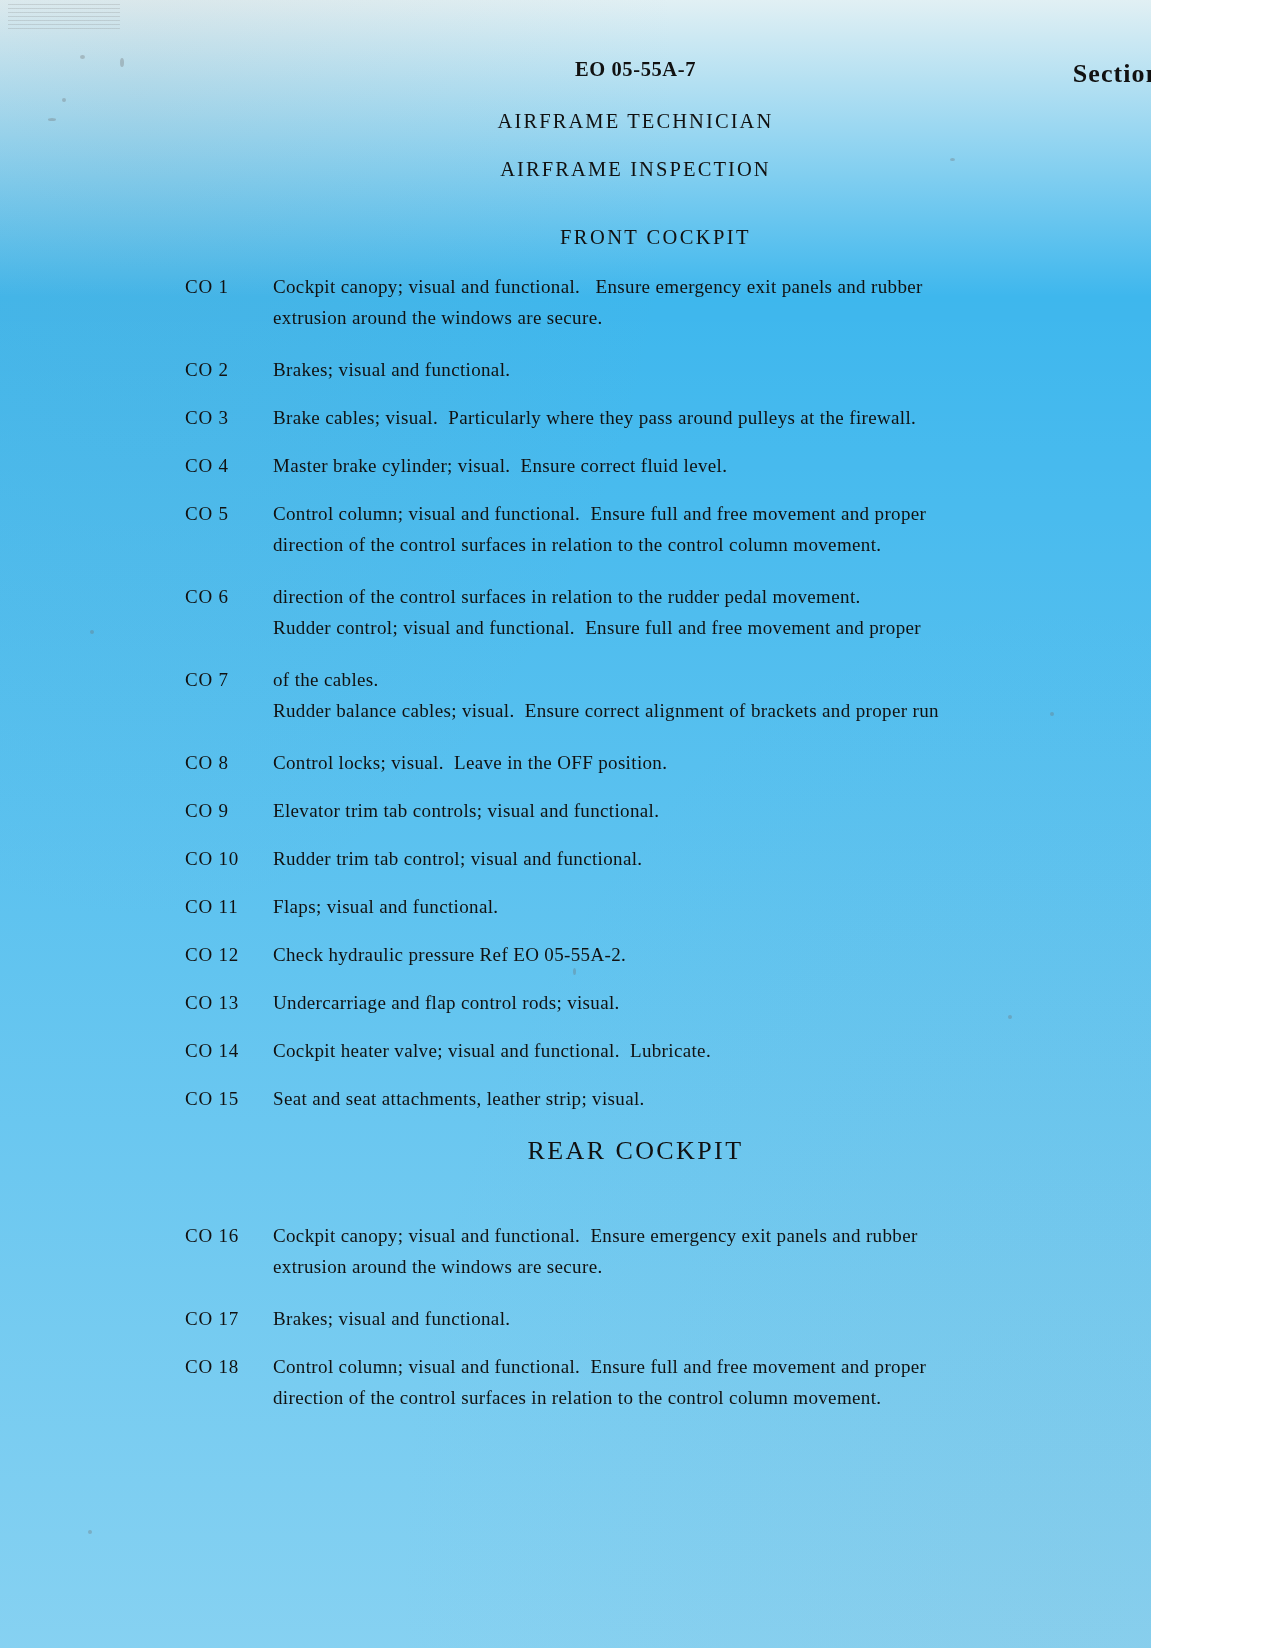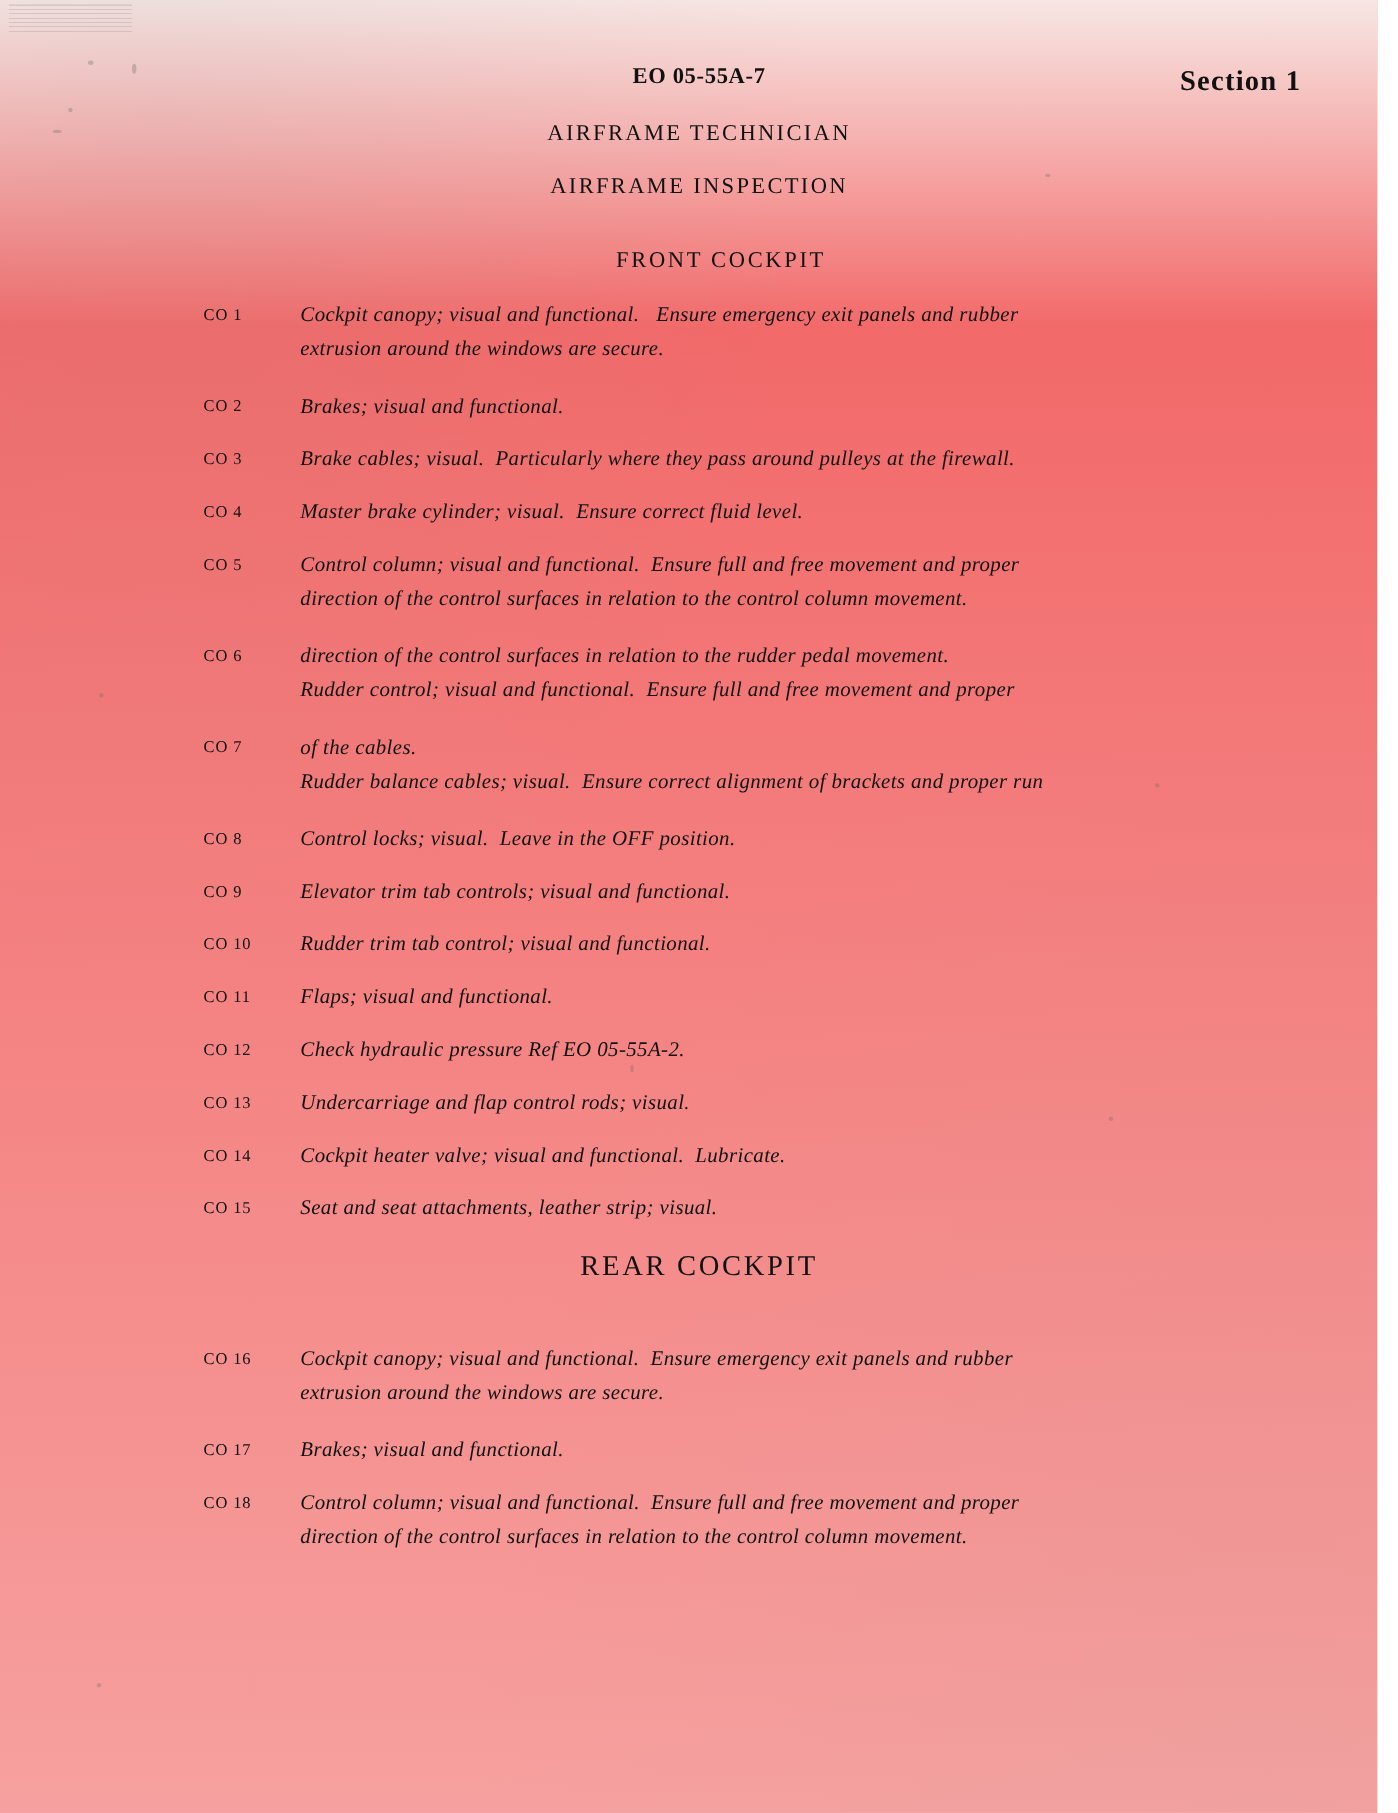--- a/index.html
+++ b/index.html
@@ -9,9 +9,9 @@
   }
   .page {
     position: relative;
-    width: 1252px;
+    width: 1151px;
     height: 1648px;
-    background: #ef4444;
+    background: #0ea5e9;
     font-family: "Liberation Serif", "DejaVu Serif", serif;
     color: #111111;
     overflow: hidden;

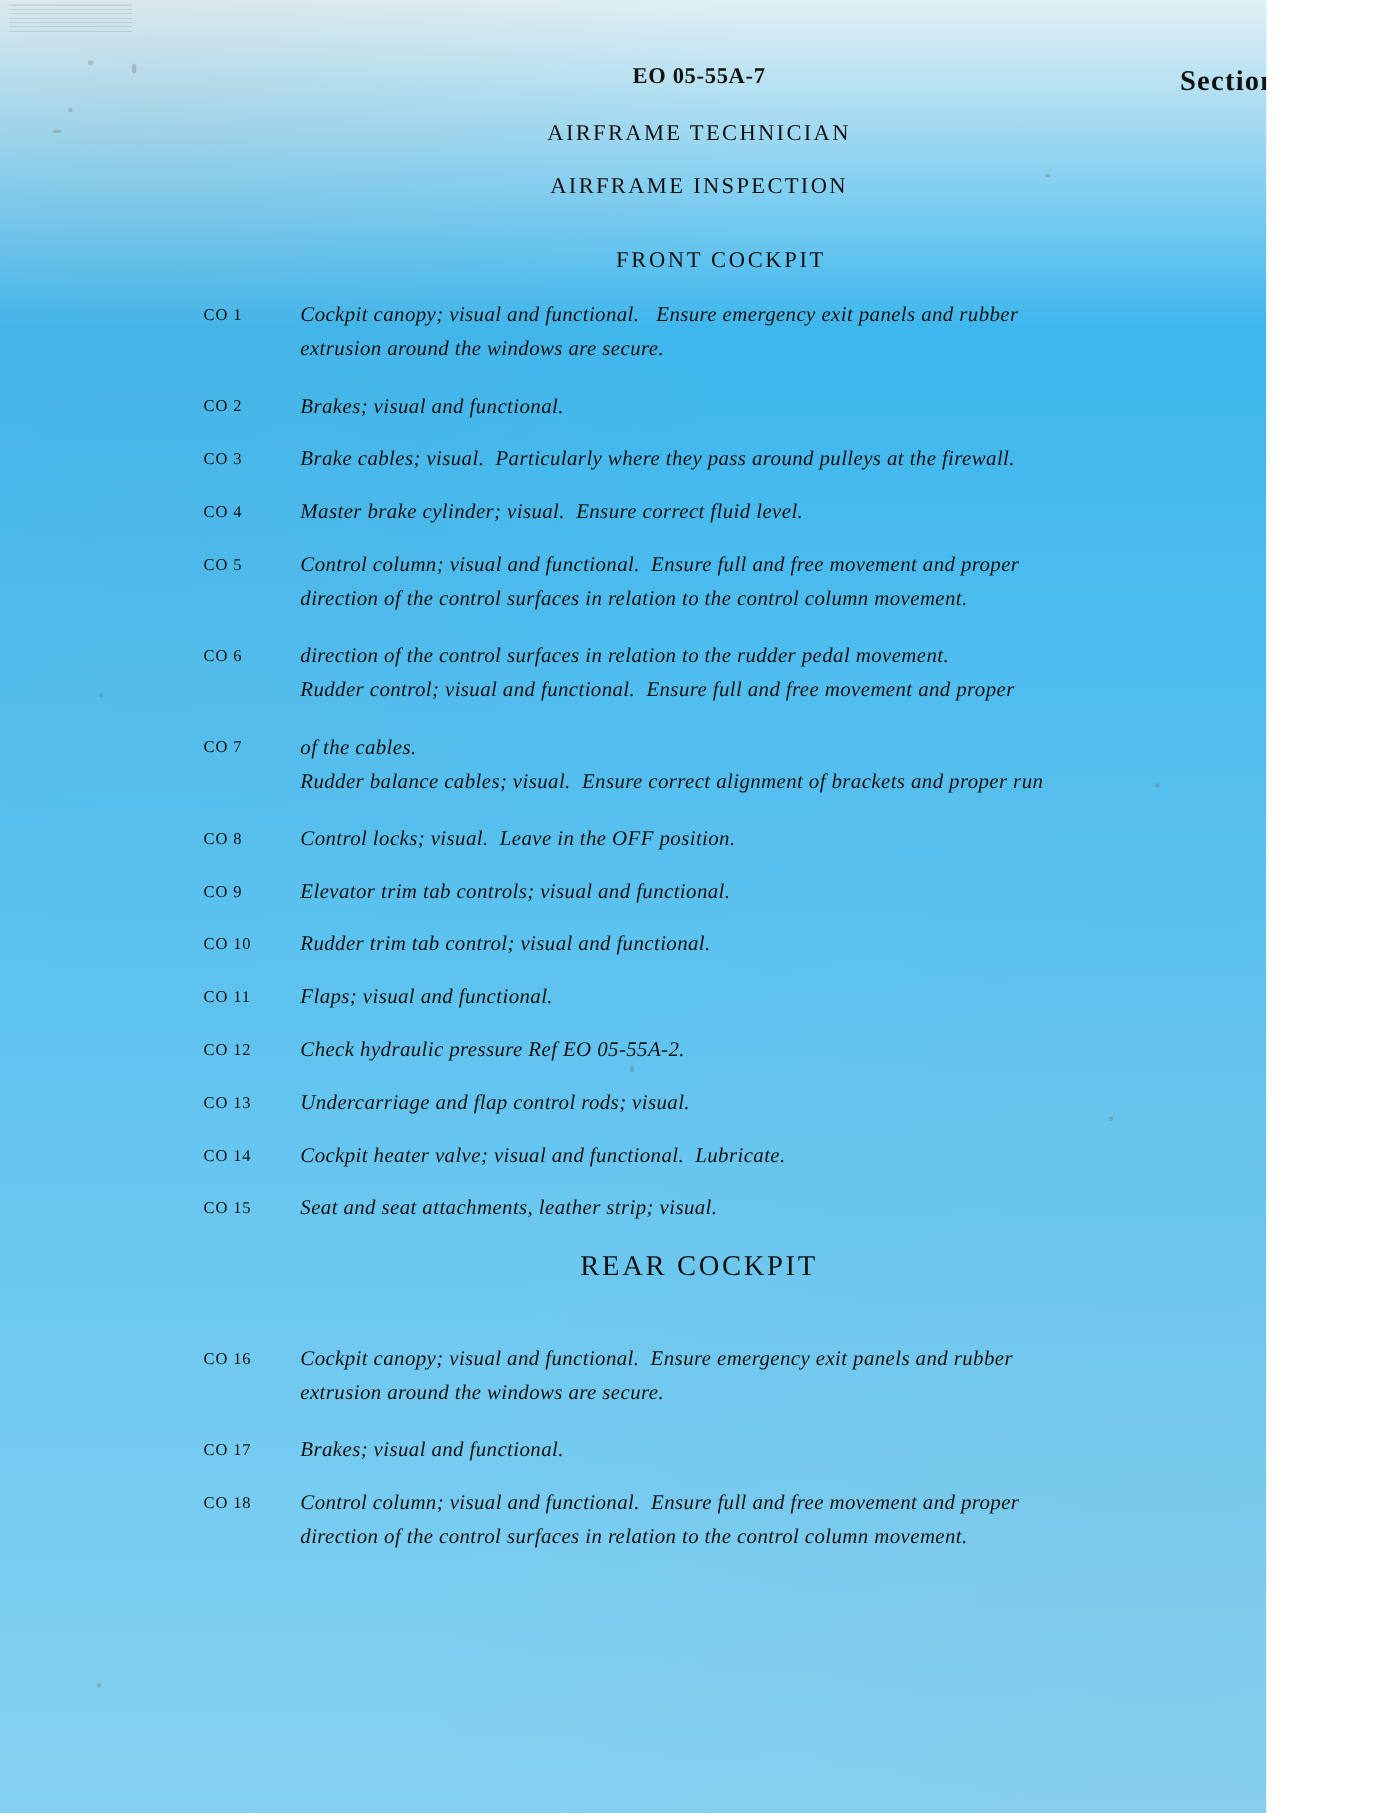--- a/index.html
+++ b/index.html
@@ -106,7 +106,7 @@
 
   .entry-code {
     flex: 0 0 88px;
-    font-size: 15px;
+    font-size: 19px;
     letter-spacing: 0.8px;
     line-height: 30px;
     white-space: nowrap;

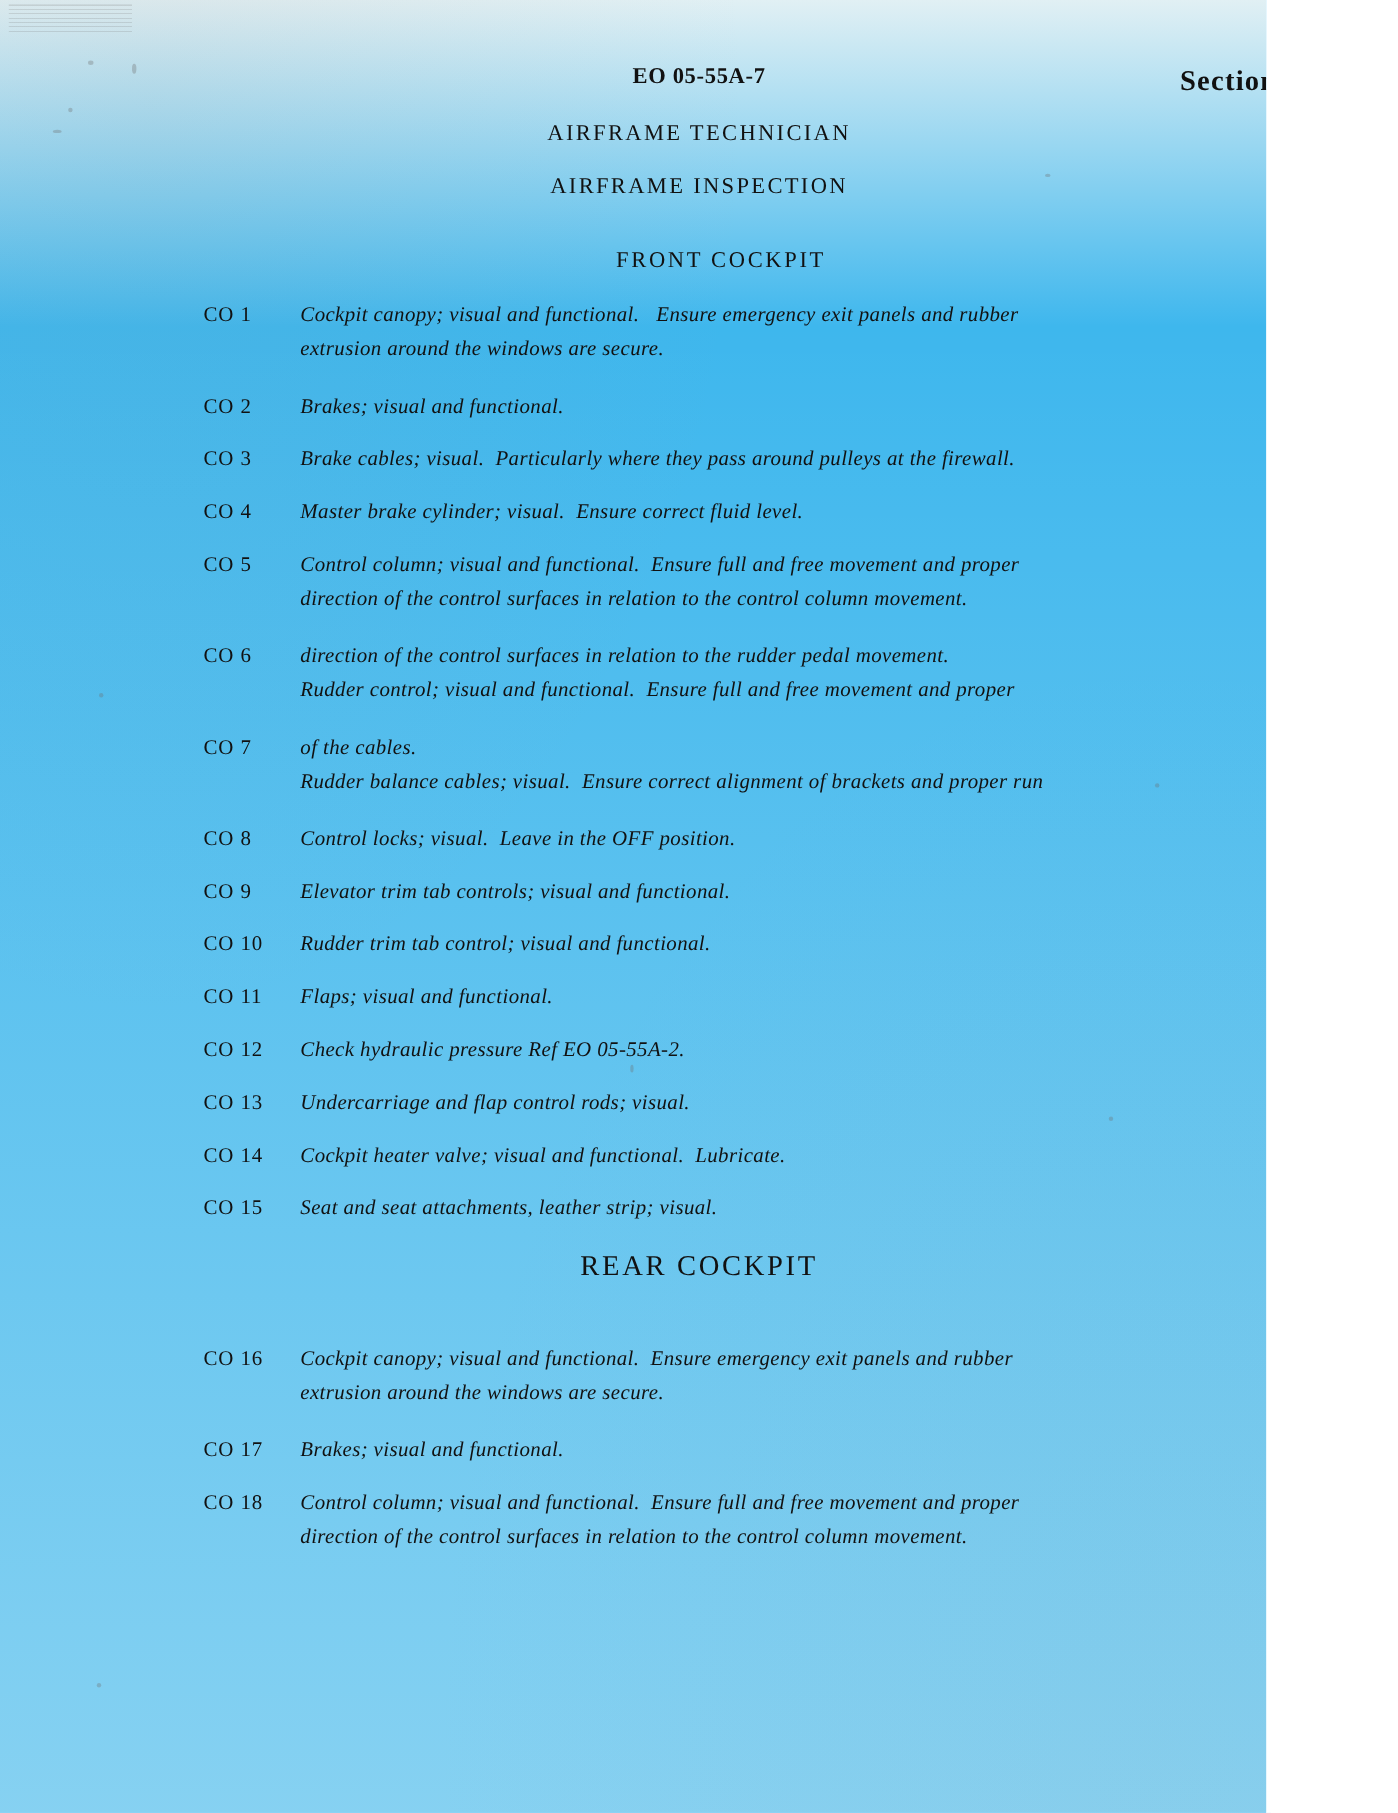--- a/index.html
+++ b/index.html
@@ -116,7 +116,6 @@
     font-size: 19px;
     line-height: 30px;
     letter-spacing: 0.35px;
-    font-style: italic;
   }
   .entry-body .ln {
     display: block;

